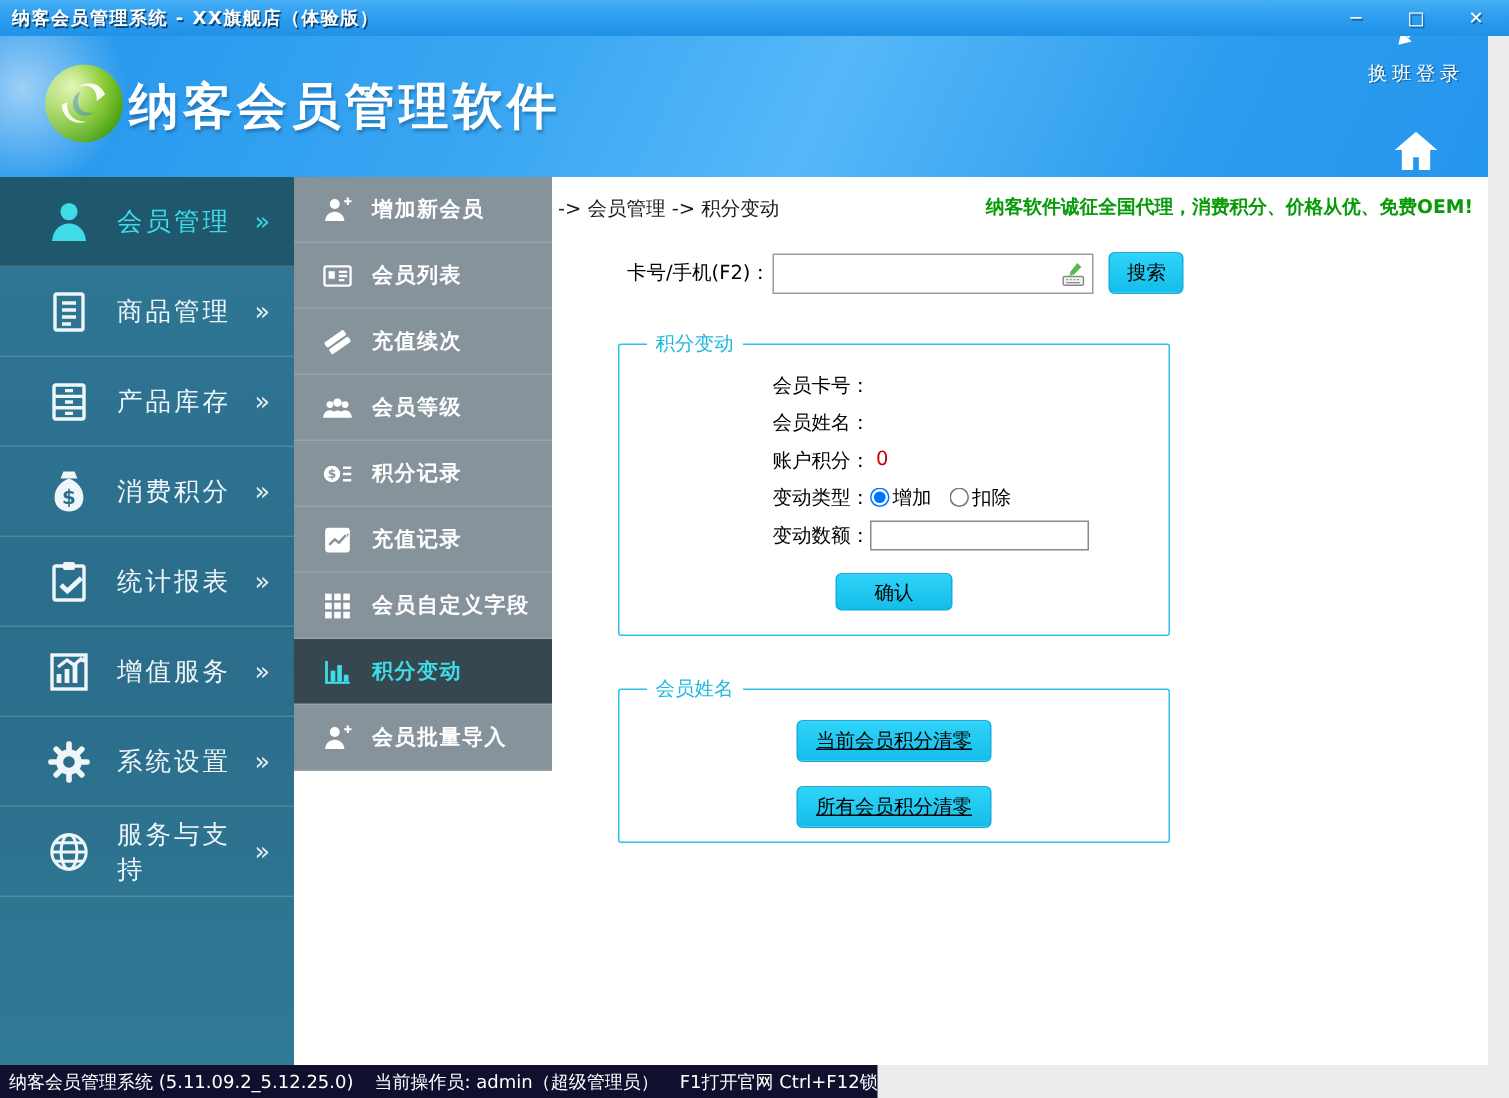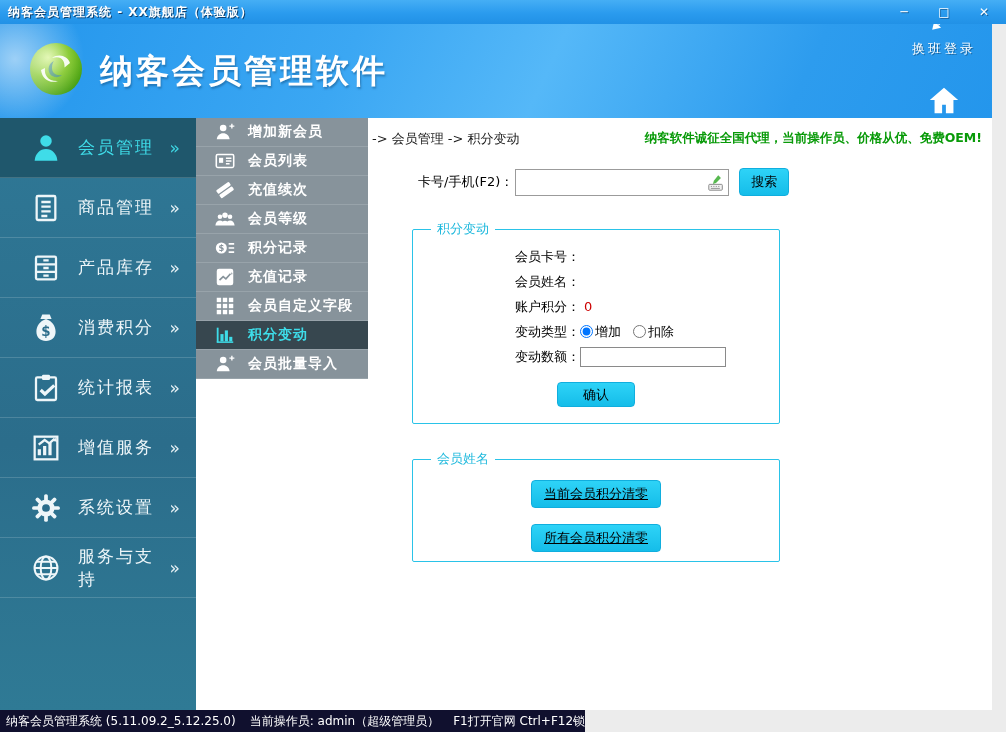--- a/index.html
+++ b/index.html
@@ -22,7 +22,7 @@
     background:linear-gradient(115deg,#2496ec 0%,#3ba7f3 35%,#55b8f8 55%,#2d9cee 80%,#2496ec 100%); display:flex; align-items:center; }
   .header:before { content:""; position:absolute; left:-60px; top:-40px; width:150px; height:150px; border-radius:50%;
     background:radial-gradient(circle,rgba(255,255,255,.55),rgba(255,255,255,0) 65%); }
-  .brand { display:flex; align-items:center; margin-left:28px; gap:16px; }
+  .brand { display:flex; align-items:center; margin-left:28px; gap:2px; }
   .brand-title { color:#fff; font-size:33px; font-weight:bold; letter-spacing:3px; text-shadow:1px 2px 2px rgba(20,80,130,.5); }
   .header-actions { margin-left:auto; margin-right:10px; display:flex; gap:26px;flex-direction:column; }
   .header-action { width:76px; display:flex; flex-direction:column; align-items:center; gap:5px; cursor:pointer; color:#fff; }

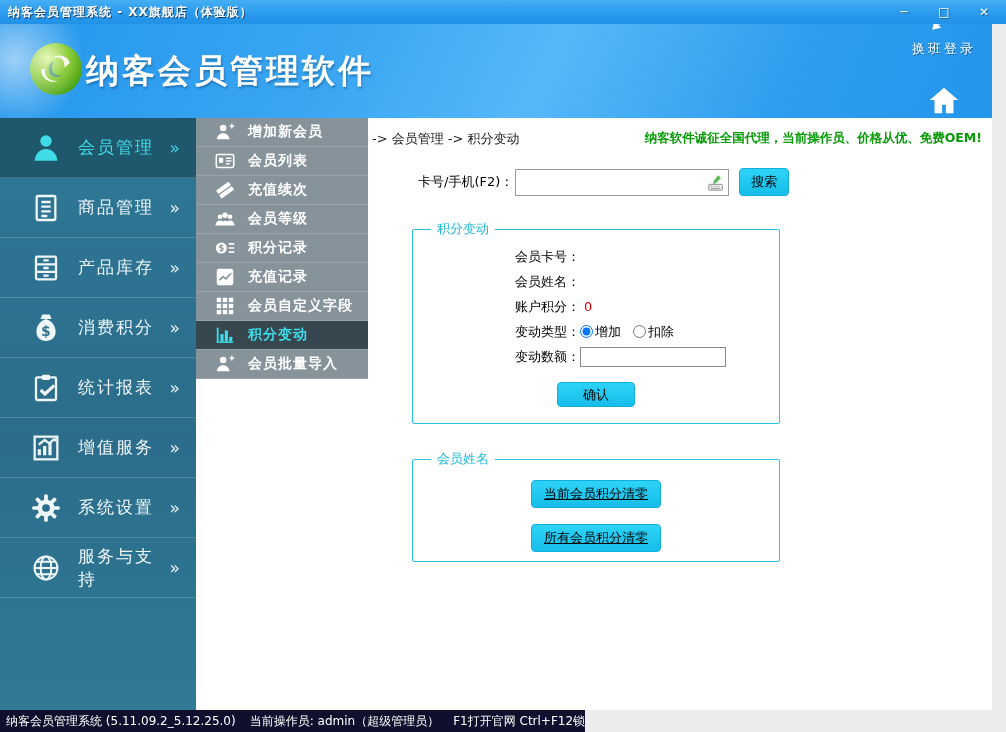--- a/index.html
+++ b/index.html
@@ -43,7 +43,7 @@
 
   
   .submenu { width:172px; flex:0 0 172px; background:#fff; }
-  .sub-item { height:29px; display:flex; align-items:center; padding-left:16px; background:#87939b;
+  .sub-item { height:44px; display:flex; align-items:center; padding-left:16px; background:#87939b;
     border-bottom:1px solid #98a3aa; color:#fff; cursor:pointer; }
   .sub-item .m-icon { width:26px; display:flex; justify-content:center; }
   .sub-item .m-label { margin-left:10px; font-size:14px; font-weight:bold; letter-spacing:1px; white-space:nowrap; }

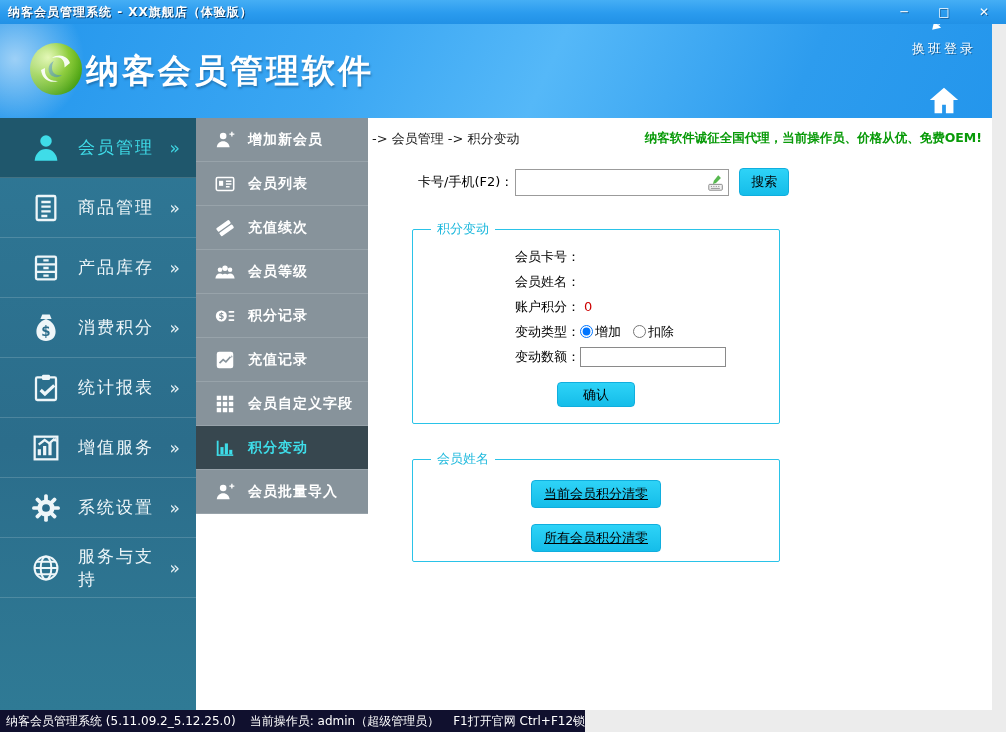--- a/index.html
+++ b/index.html
@@ -382,7 +382,7 @@
       <div class="content">
         <div class="content-top">
           <span class="breadcrumb">-&gt; 会员管理 -&gt; 积分变动</span>
-          <span class="promo">纳客软件诚征全国代理，当前操作员、价格从优、免费OEM!</span>
+          <span class="promo">纳客软件诚征全国代理，消费积分、价格从优、免费OEM!</span>
         </div>
 
         <div class="search-row">

